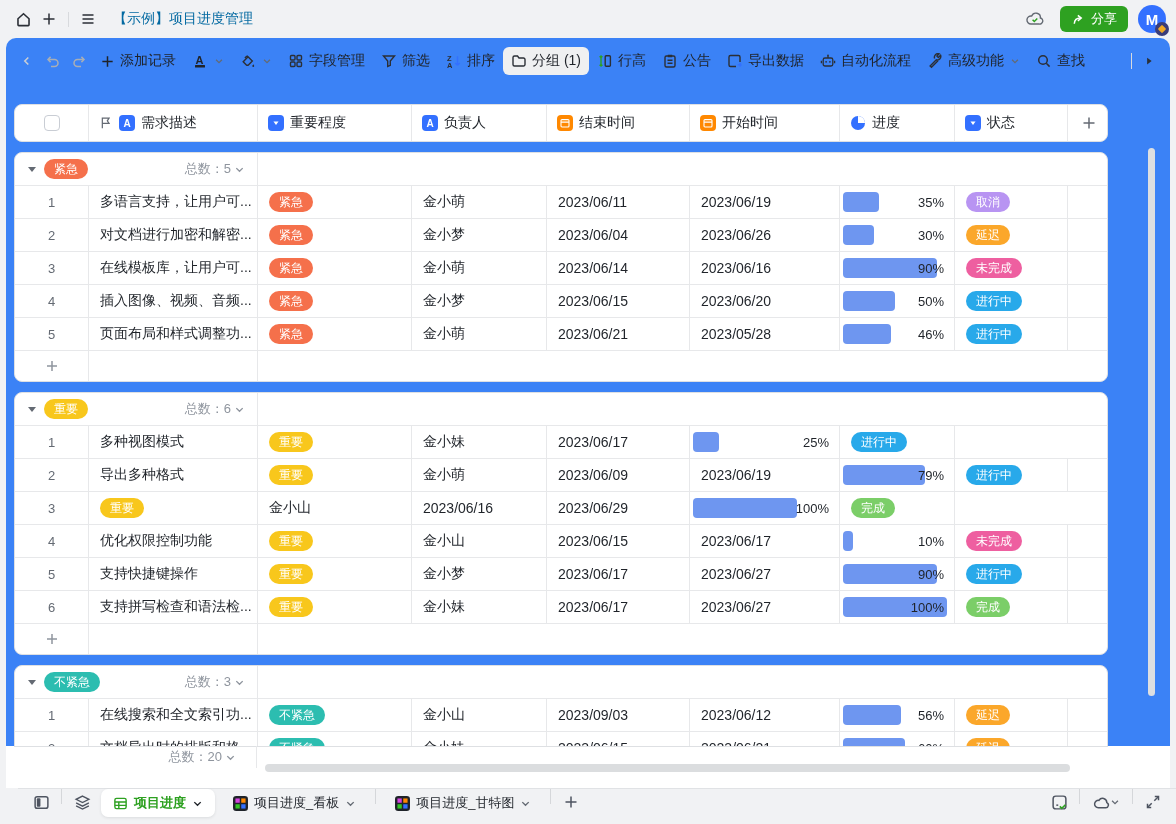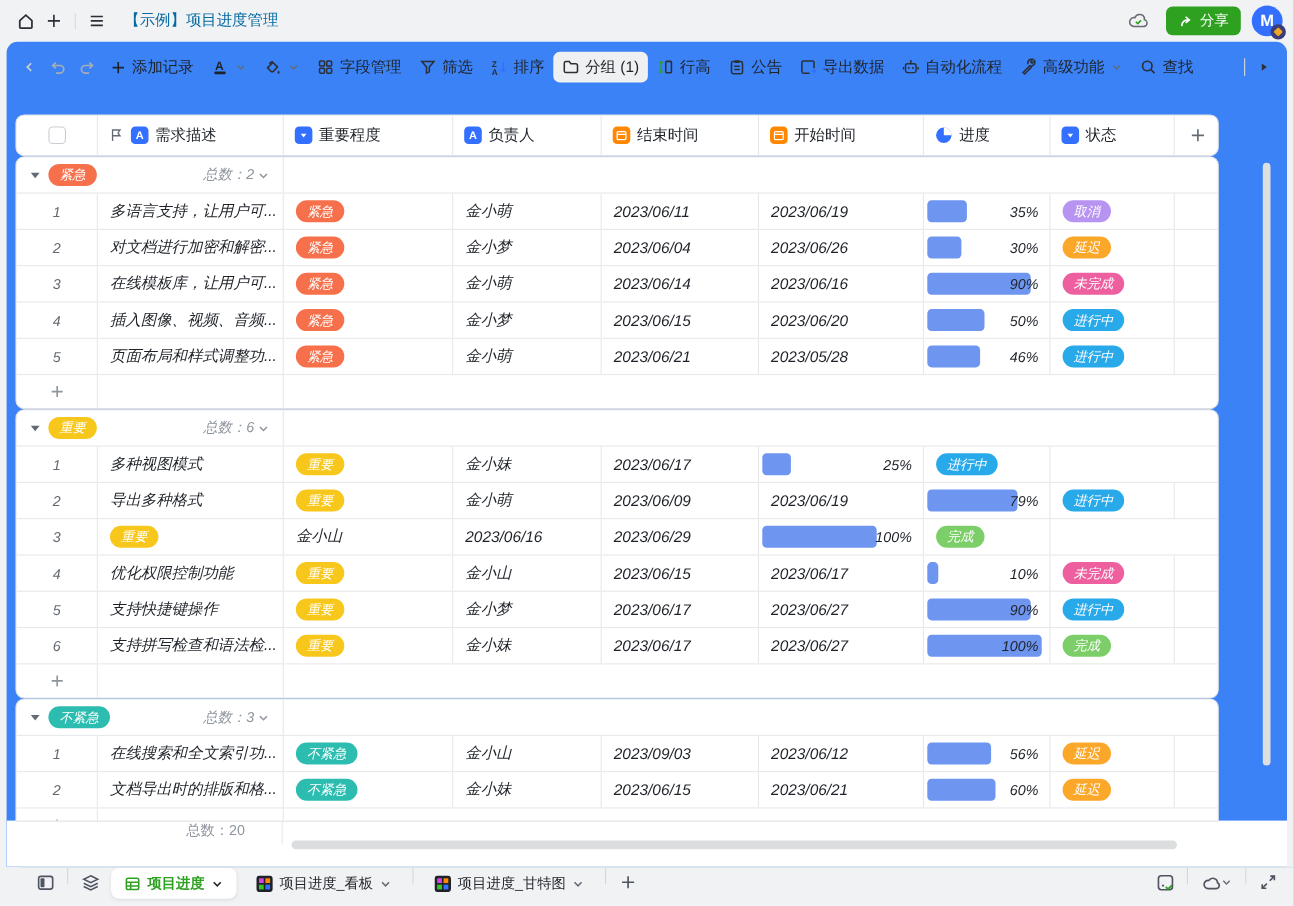--- a/index.html
+++ b/index.html
@@ -39,7 +39,7 @@
   .ficon{width:16px;height:16px;border-radius:4px;background:#3370FF;color:#fff;font-size:10px;font-weight:bold;display:flex;align-items:center;justify-content:center;flex:none;}
   .ficon.orange{background:#FF8800;}
 
-  .group-card{border:1px solid #DEE0E3;border-radius:8px;background:#fff;overflow:hidden;font-style:italic;}
+  .group-card{border:1px solid #DEE0E3;border-radius:8px;margin-top:10px;background:#fff;overflow:hidden;}
   .group-header{height:32px;display:grid;grid-template-columns:242px 1fr;border-bottom:1px solid #E7E8EA;}
   .gh-left{display:flex;align-items:center;gap:8px;padding-left:13px;}
   .gh-right{border-left:1px solid #E7E8EA;}

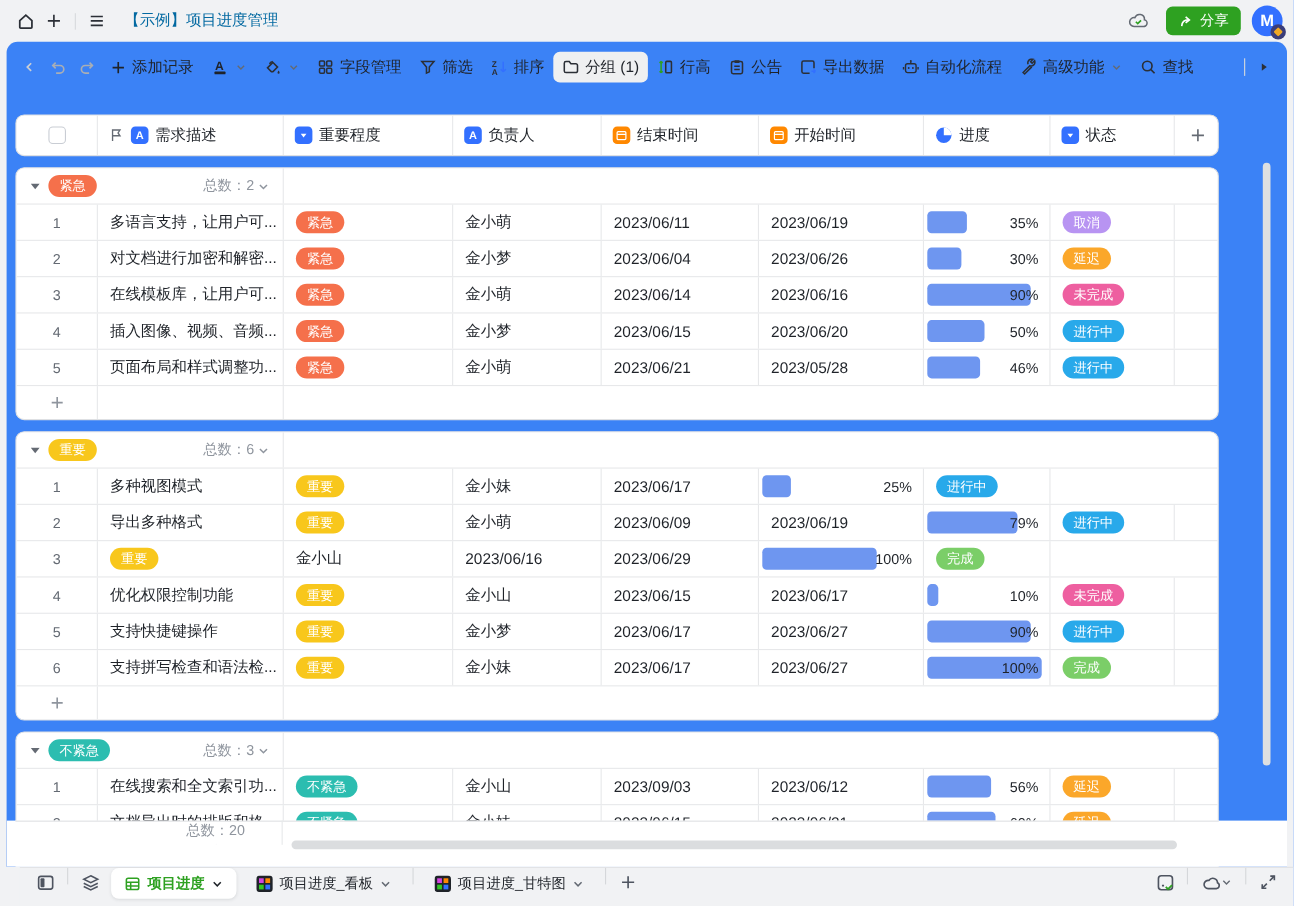--- a/index.html
+++ b/index.html
@@ -354,7 +354,7 @@
                 <span class="tri"></span>
                 <span class="pill" style="background:#F5704B">紧急</span>
                 <span class="count">
-                  <span>总数：2</span>
+                  <span>总数：5</span>
                   <svg width="11" height="11" viewBox="0 0 12 12" fill="none" stroke="#8F959E" stroke-width="1.5">
                     <path d="M2.5 4.5L6 8l3.5-3.5"></path>
                   </svg>

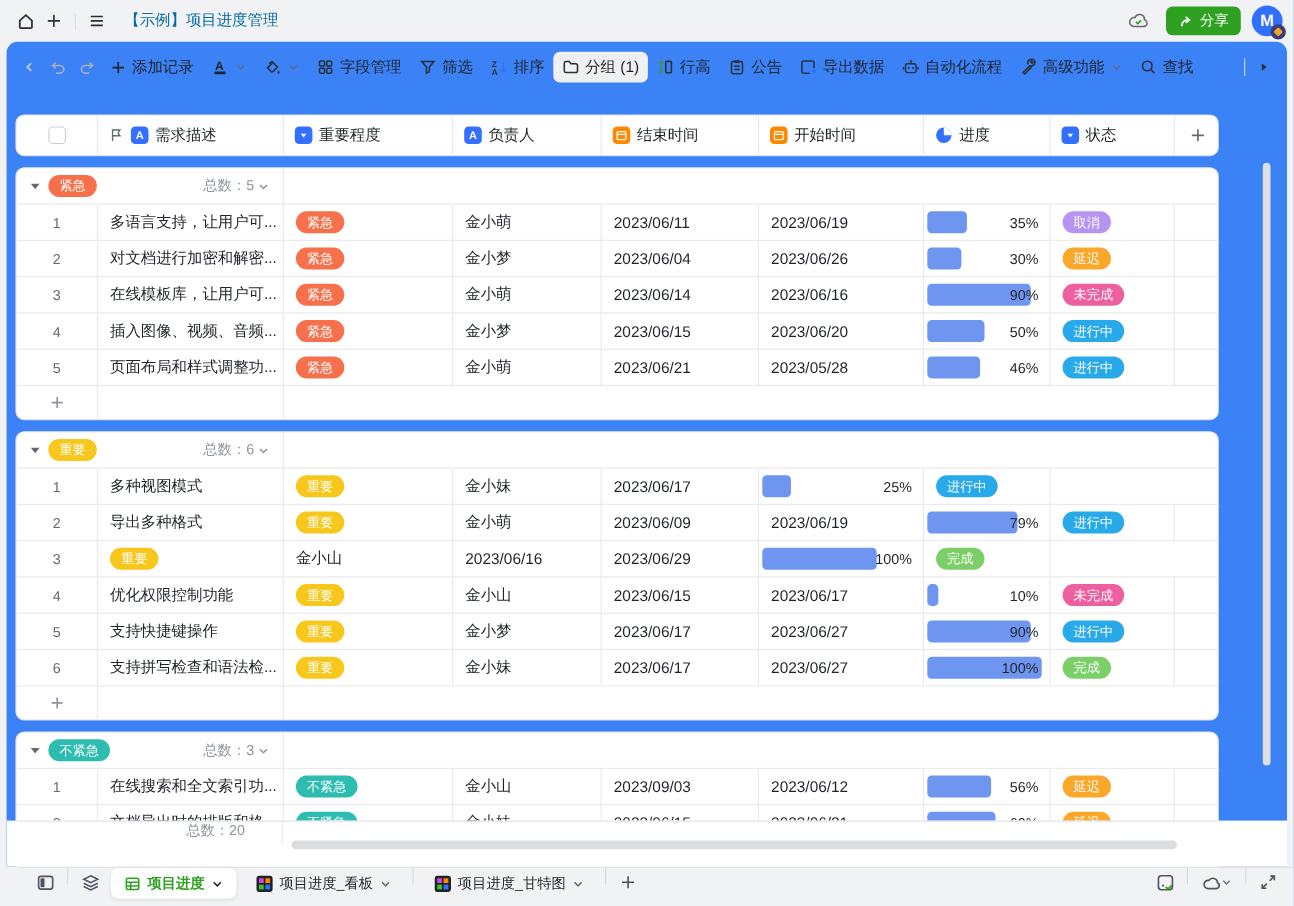--- a/index.html
+++ b/index.html
@@ -62,7 +62,7 @@
   .tfooter{position:absolute;left:0;right:0;top:708px;height:42px;background:#fff;z-index:5;}
   .tfooter .fline{position:absolute;left:8px;width:1094px;top:0;border-top:1px solid #DEE0E3;}
   .tfooter .ftick{position:absolute;left:250px;top:0;height:22px;width:1px;background:#E7E8EA;}
-  .footer-count{position:absolute;left:150px;top:0;width:80px;height:22px;display:flex;justify-content:flex-end;align-items:center;gap:3px;font-size:13px;color:#8F959E;cursor:pointer;flex-direction:column;}
+  .footer-count{position:absolute;left:150px;top:0;width:80px;height:22px;display:flex;justify-content:flex-end;align-items:center;gap:3px;font-size:13px;color:#8F959E;cursor:pointer;}
   .hscroll{position:absolute;left:259px;top:18px;width:805px;height:8px;border-radius:4px;background:#DBDDDF;cursor:pointer;}
   .vscroll{position:absolute;left:1142px;top:110px;width:7px;height:548px;border-radius:4px;background:#DDDFE1;z-index:6;cursor:pointer;}
 

